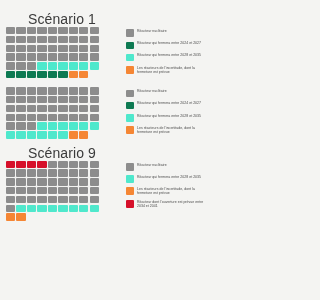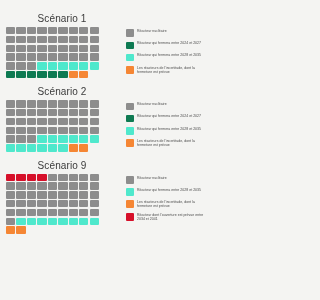--- a/index.html
+++ b/index.html
@@ -26,7 +26,7 @@
   }
   .scenario-title {
     text-align: center;
-    font-size: 10px;
+    font-size: 14px;
     color: #3b3b3b;
     letter-spacing: 0.1px;
     width: 124px;

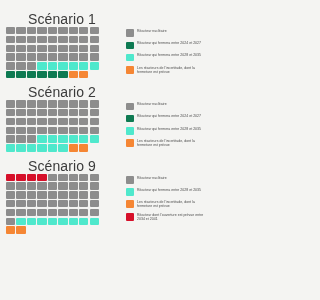--- a/index.html
+++ b/index.html
@@ -196,7 +196,6 @@
         </div>
       </div>
       <div class="scenario-block sc2">
-        <div class="scenario-title">Scénario 2</div>
         <div class="body-row">
           <div class="grid-col">
             <div class="grid">

